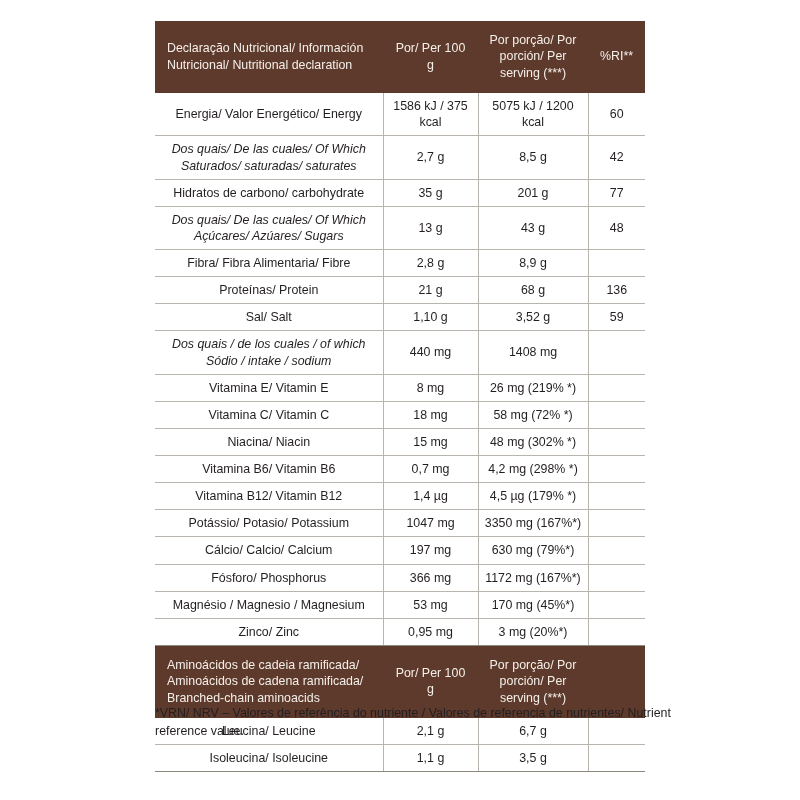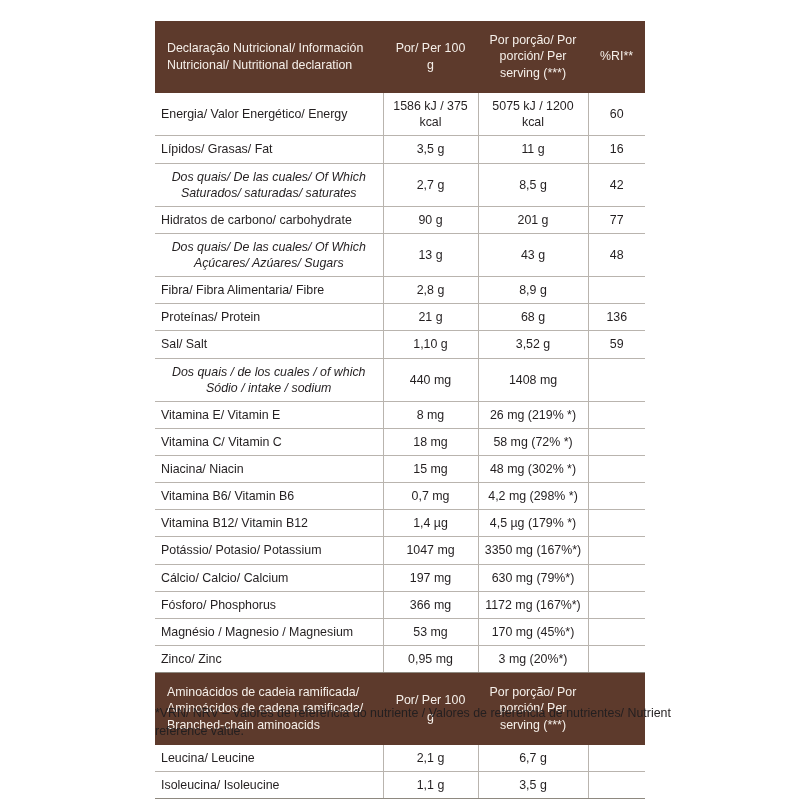--- a/index.html
+++ b/index.html
@@ -71,7 +71,7 @@
   }
 
   td.lbl {
-    text-align: left;
+    text-align: center;
     padding-left: 12px;
     border-right: 1px solid #b9b4ae;
   }

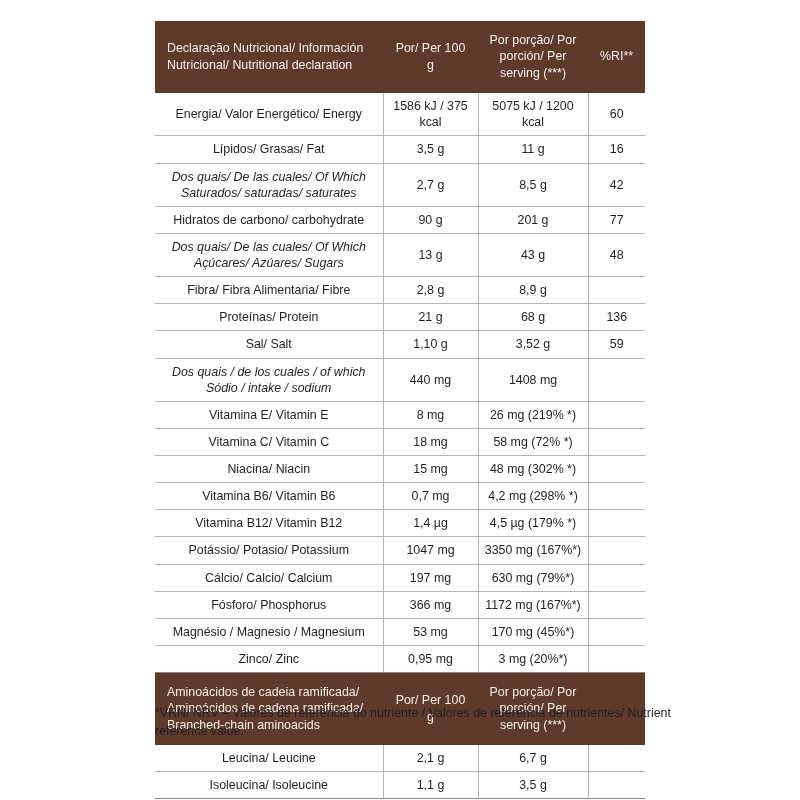--- a/index.html
+++ b/index.html
@@ -137,12 +137,6 @@
             <td class="num last">60</td>
           </tr>
           <tr>
-            <td class="lbl">Lípidos/ Grasas/ Fat</td>
-            <td class="num">3,5 g</td>
-            <td class="num">11 g</td>
-            <td class="num last">16</td>
-          </tr>
-          <tr>
             <td class="lbl sub">Dos quais/ De las cuales/ Of Which Saturados/ saturadas/ saturates</td>
             <td class="num">2,7 g</td>
             <td class="num">8,5 g</td>

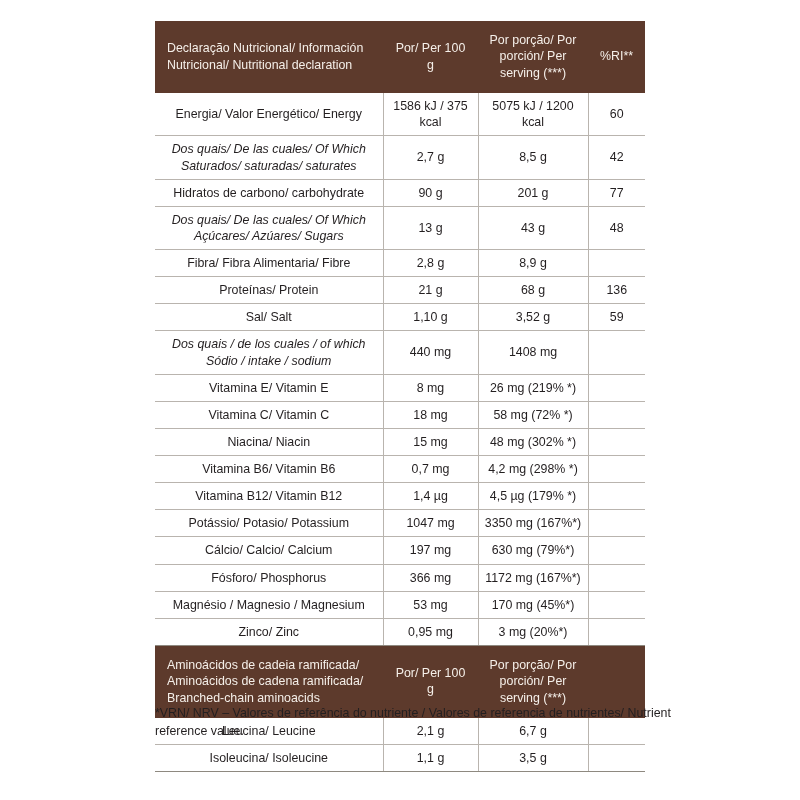--- a/index.html
+++ b/index.html
@@ -144,7 +144,7 @@
           </tr>
           <tr>
             <td class="lbl">Hidratos de carbono/ carbohydrate</td>
-            <td class="num">90 g</td>
+            <td class="num">35 g</td>
             <td class="num">201 g</td>
             <td class="num last">77</td>
           </tr>

